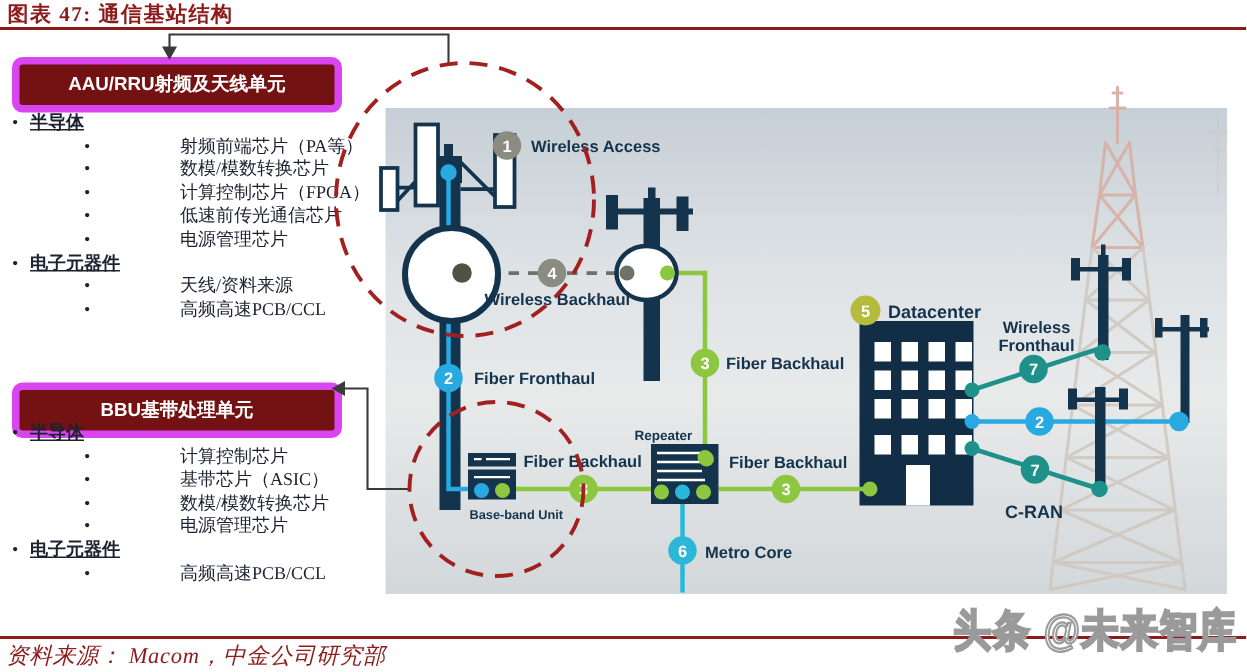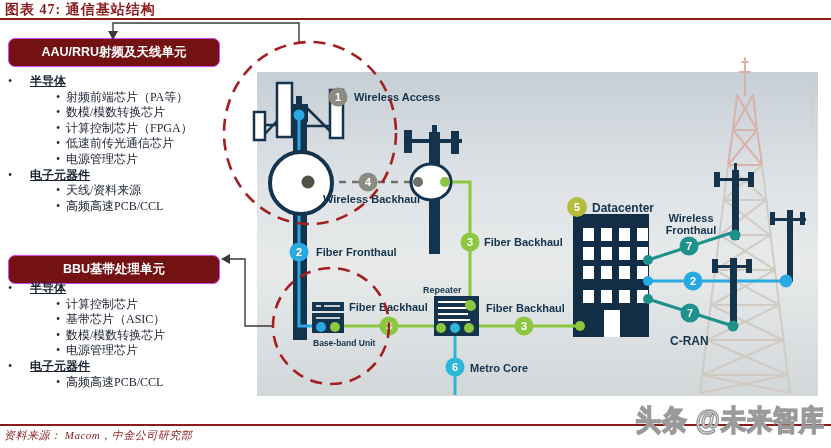--- a/index.html
+++ b/index.html
@@ -9,7 +9,7 @@
         font-weight:bold;font-size:14px;color:#8E1B1B;letter-spacing:1px;}
   .title-rule{position:absolute;left:0;top:18px;width:831px;height:2px;background:#8E1B1B;}
   
-  .redbox{position:absolute;left:8px;width:210px;height:27px;background:#731113;border:1px solid #d946ef;
+  .redbox{position:absolute;left:8px;width:210px;height:27px;background:#731113;border:5px solid #d946ef;
         border-radius:7px;color:#ffffff;font-weight:bold;font-size:12.5px;text-align:center;line-height:27px;
         font-family:"Liberation Sans","DejaVu Sans",sans-serif;}
   .box-aau{top:38px;}

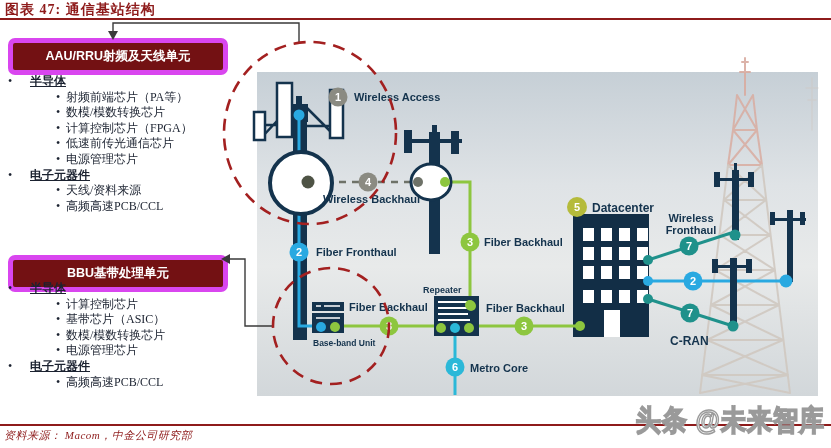--- a/index.html
+++ b/index.html
@@ -19,7 +19,7 @@
   .list-aau{top:74px;}
   .list-bbu{top:281px;}
   ul.plist li{position:relative;height:15.6px;line-height:15.6px;white-space:nowrap;}
-  li.lvl1{padding-left:30px;font-weight:bold;}
+  li.lvl1{padding-left:20px;font-weight:bold;}
   li.lvl1 span{text-decoration:underline;}
   li.lvl1::before{content:"\2022";position:absolute;left:8px;font-weight:normal;}
   li.lvl2{padding-left:66px;}

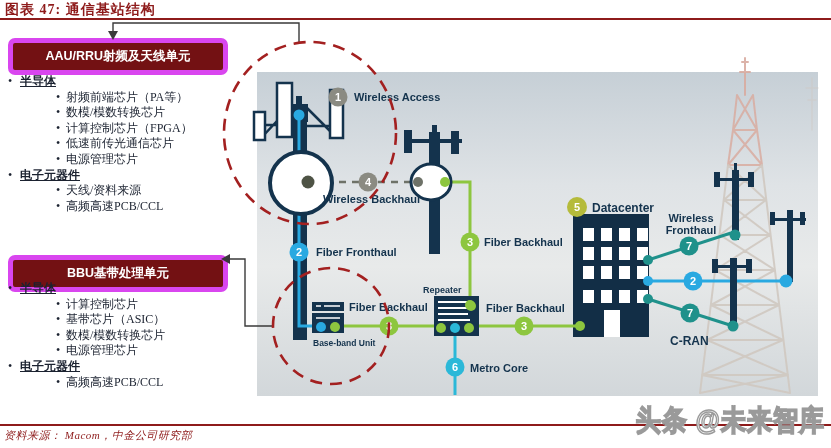--- a/index.html
+++ b/index.html
@@ -22,7 +22,7 @@
   li.lvl1{padding-left:20px;font-weight:bold;}
   li.lvl1 span{text-decoration:underline;}
   li.lvl1::before{content:"\2022";position:absolute;left:8px;font-weight:normal;}
-  li.lvl2{padding-left:66px;}
+  li.lvl2{padding-left:120px;}
   li.lvl2::before{content:"\2022";position:absolute;left:56px;}
   
   .bottom-rule{position:absolute;left:0;top:424px;width:831px;height:1.6px;background:#8E1B1B;}

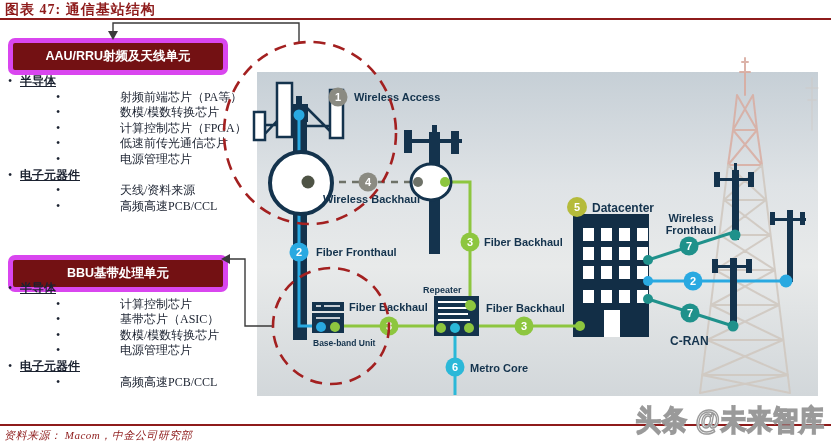--- a/index.html
+++ b/index.html
@@ -27,7 +27,7 @@
   
   .bottom-rule{position:absolute;left:0;top:424px;width:831px;height:1.6px;background:#8E1B1B;}
   .source{position:absolute;left:4px;top:428px;font-family:"Liberation Serif","DejaVu Serif",serif;
-        font-style:italic;font-size:11px;color:#8E1B1B;letter-spacing:0.5px;}
+        font-style:italic;font-size:15px;color:#8E1B1B;letter-spacing:0.5px;}
   .watermark{position:absolute;right:6px;top:401px;font-size:25px;font-weight:bold;letter-spacing:1px;
         color:#ffffff;-webkit-text-stroke:1.3px #9a9a9a;text-shadow:0 0 1px #aaaaaa;
         transform:scaleY(1.15);transform-origin:top;font-family:"Liberation Sans","DejaVu Sans",sans-serif;z-index:6;}

